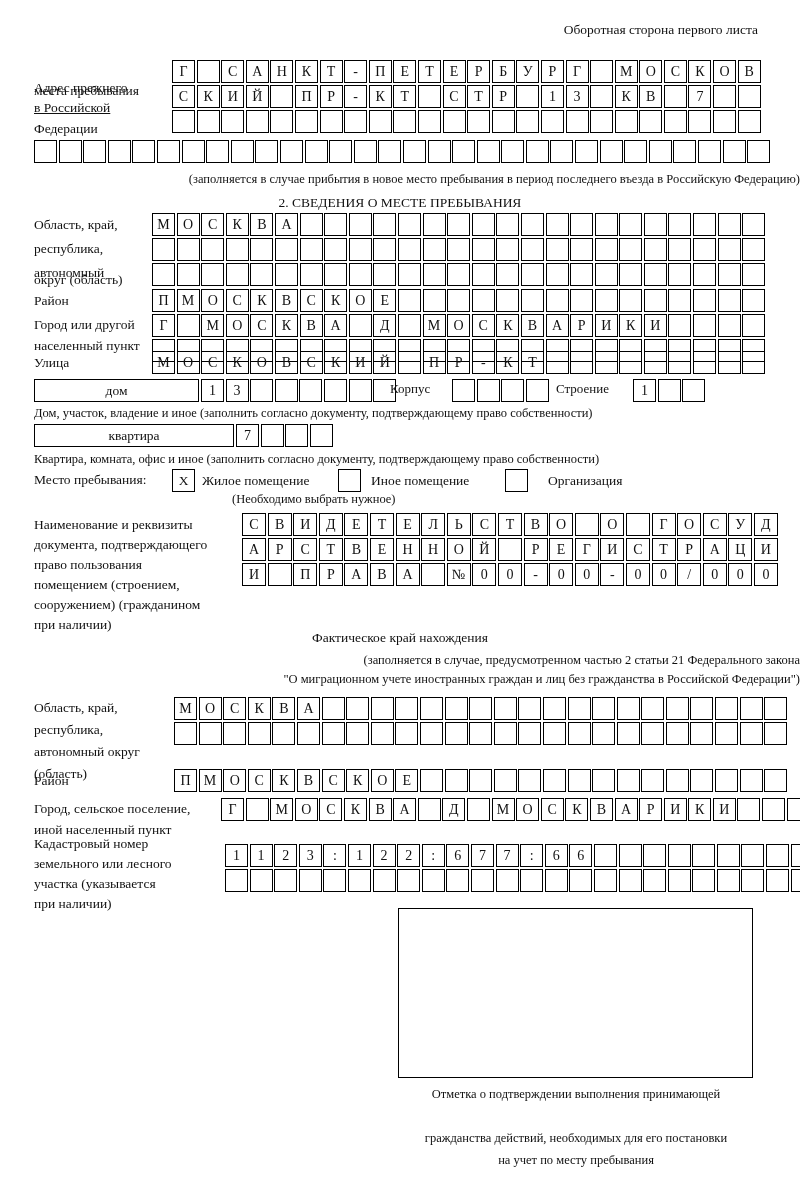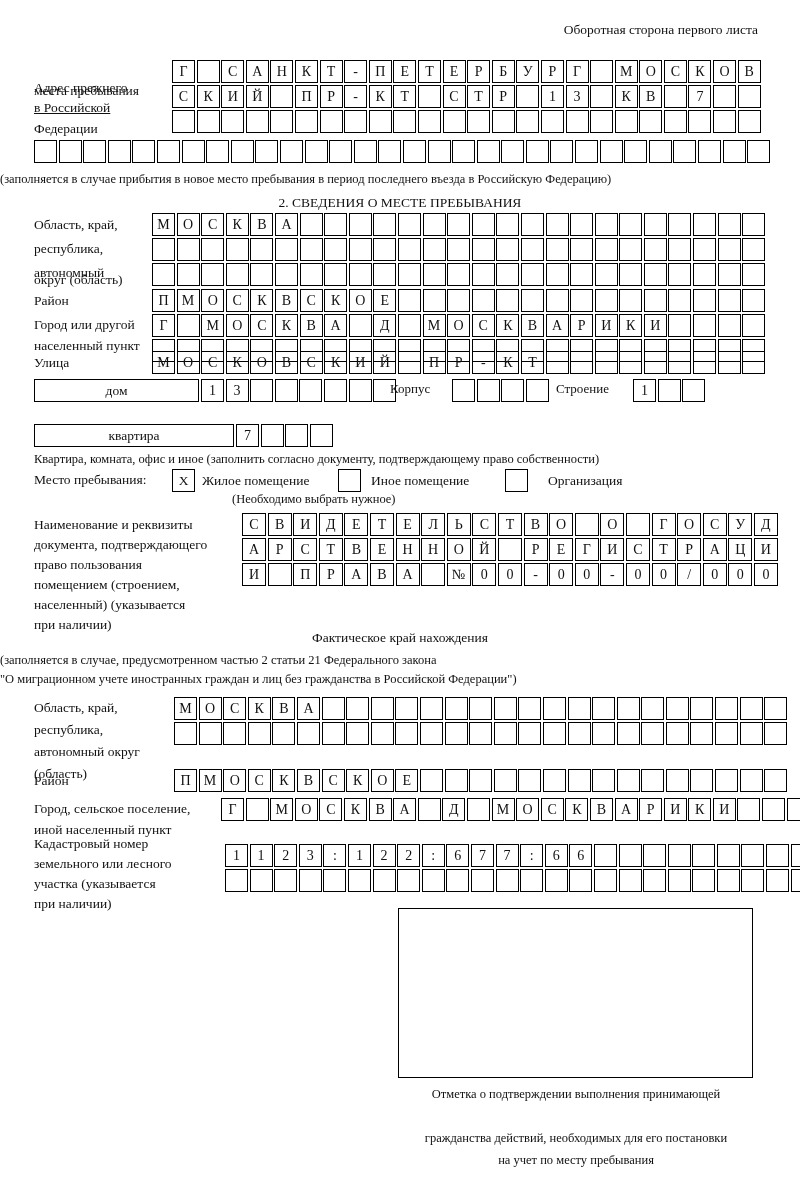--- a/index.html
+++ b/index.html
@@ -37,7 +37,7 @@
   .center-note {
     position: absolute;
     font-size: 12.5px;
-    text-align: left;
+    text-align: right;
     width: 100%;
     left: 0;
   }

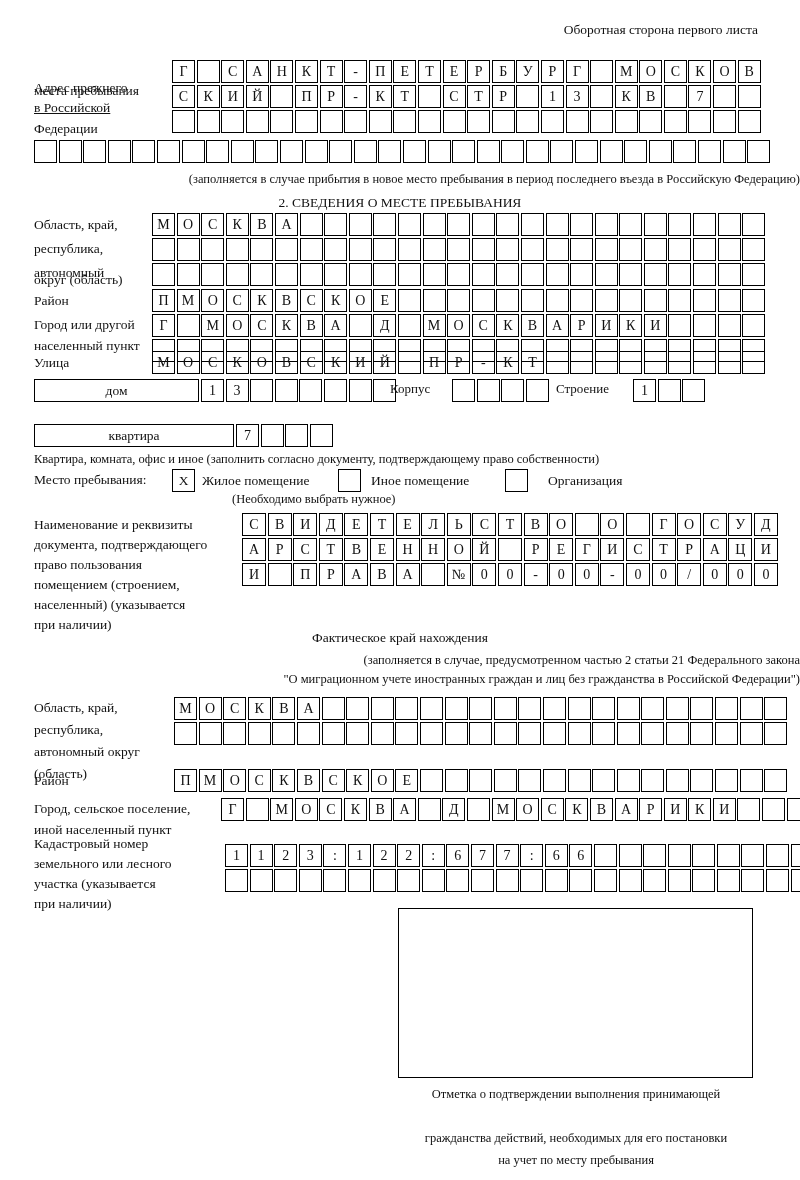--- a/index.html
+++ b/index.html
@@ -445,6 +445,7 @@
       <div class="cell"></div>
     </div>
 
+  <div class="lbl small" style="left:34px; top:404px;">Дом, участок, владение и иное (заполнить согласно документу, подтверждающему право собственности)</div>
 
   <div class="wbox" style="left:34px; top:424px; width:200px;">квартира</div>
   <div class="boxrow" id="s2-flat" style="left:236px; top:424px;">

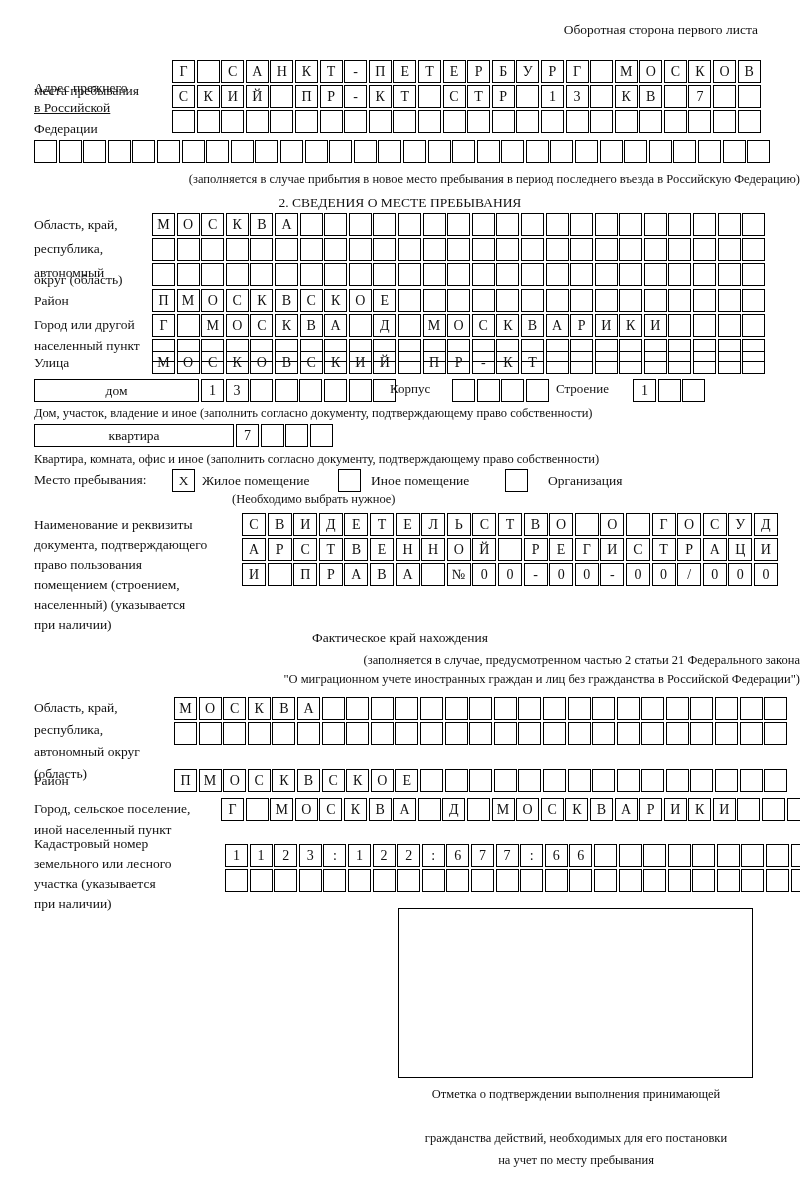--- a/index.html
+++ b/index.html
@@ -469,7 +469,7 @@
   <div class="lbl" style="left:34px; top:535px;">документа, подтверждающего</div>
   <div class="lbl" style="left:34px; top:555px;">право пользования</div>
   <div class="lbl" style="left:34px; top:575px;">помещением (строением,</div>
-  <div class="lbl" style="left:34px; top:595px;">населенный) (указывается</div>
+  <div class="lbl" style="left:34px; top:595px;">сооружением) (гражданином</div>
   <div class="lbl" style="left:34px; top:615px;">при наличии)</div>
 
   <div class="boxrow" id="s2-doc-0" style="left:242px; top:513px;">

